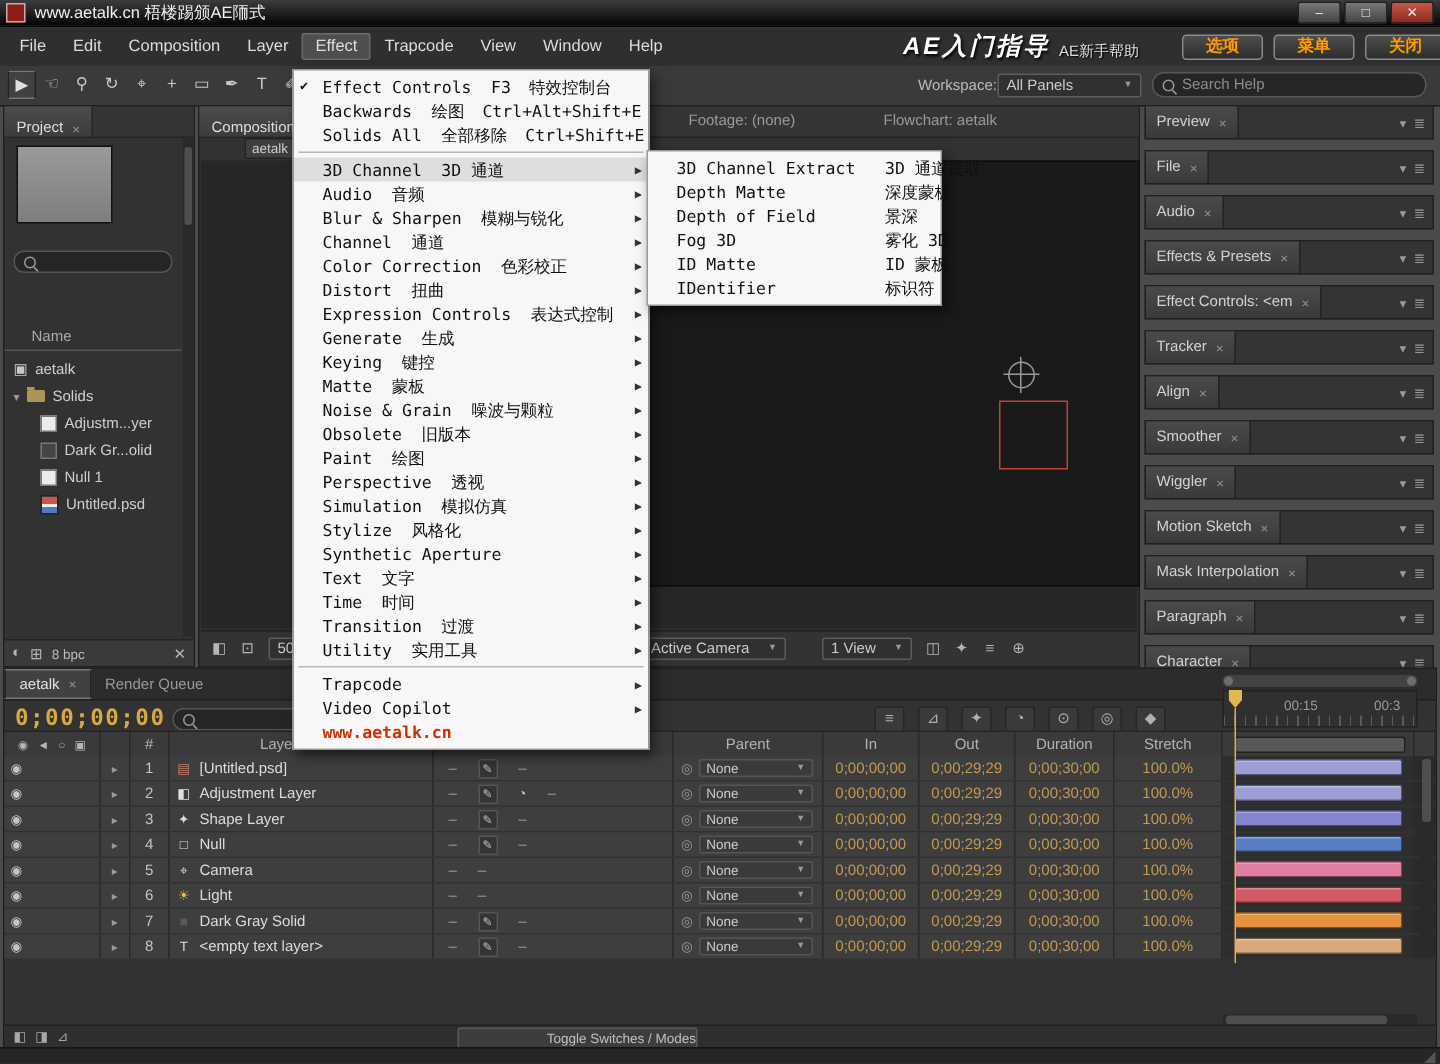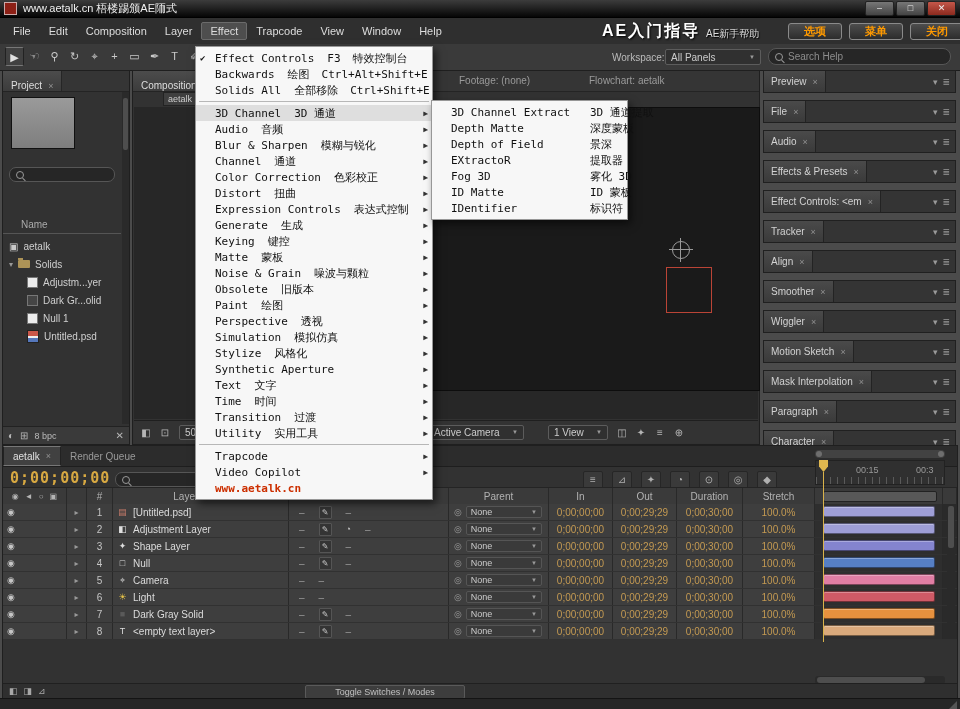--- a/index.html
+++ b/index.html
@@ -20,7 +20,7 @@
   #menu-items{position:absolute;left:4px;top:4px;display:flex}
   .mitem{padding:2px 8px;font-size:11px;color:#ddd;border:1px solid transparent;border-radius:2px}
   .mactive{background:#4e4e4e;border-color:#6b6b6b}
-  #brand-logo{position:absolute;left:602px;top:3px;font-size:16px;font-weight:bold;color:#fff;
+  #brand-logo{position:absolute;left:602px;top:3px;font-size:16px;font-weight:bold;font-style:italic;color:#fff;
               letter-spacing:2px;text-shadow:1px 1px 2px #000}
   #brand-tagline{position:absolute;left:706px;top:9px;font-size:10px;color:#ddd;text-shadow:1px 1px 1px #000}
   #brand-buttons{position:absolute;left:788px;top:5px;display:flex;gap:7px}

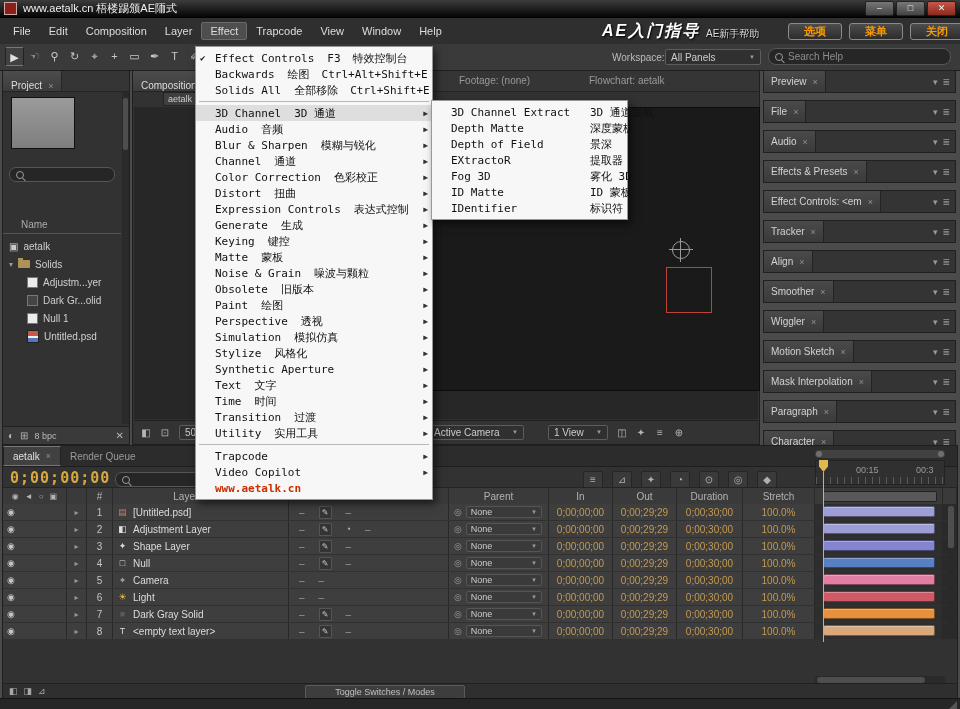--- a/index.html
+++ b/index.html
@@ -974,11 +974,6 @@
       </div>
       <div class="mrow">
         <span class="mck"></span>
-        <span class="men smen">EXtractoR</span>
-        <span class="mzh">提取器</span>
-      </div>
-      <div class="mrow">
-        <span class="mck"></span>
         <span class="men smen">Fog 3D</span>
         <span class="mzh">雾化 3D</span>
       </div>

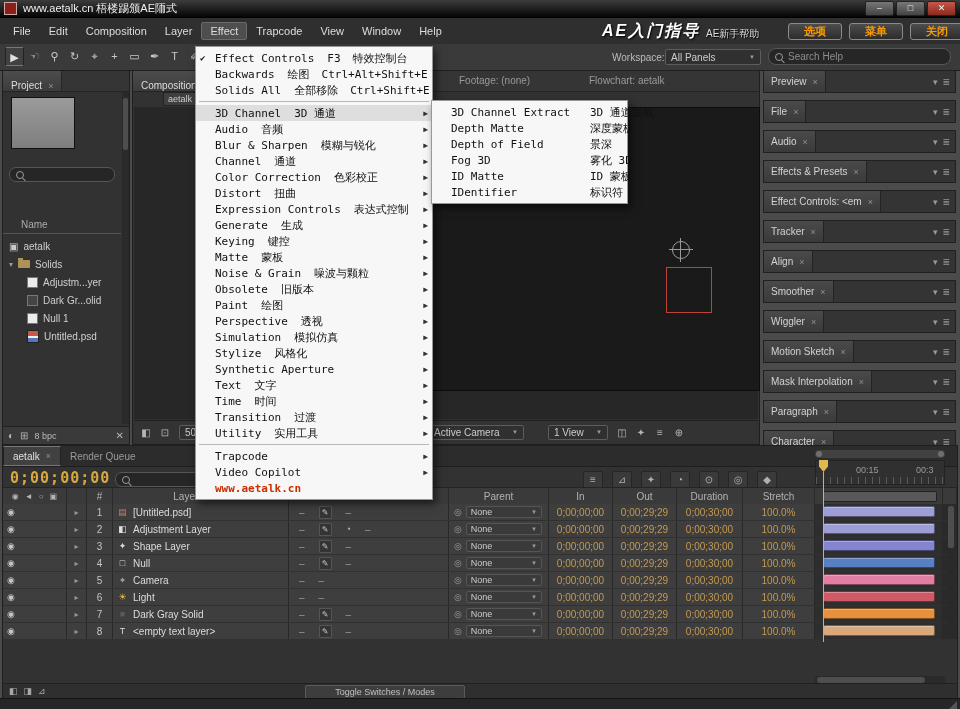--- a/index.html
+++ b/index.html
@@ -166,7 +166,7 @@
   #tl-bottom{position:absolute;left:0;top:237px;width:954px;height:15px;background:#2f2f2f;border-top:1px solid #202020;
              display:flex;align-items:center;gap:6px;padding:0 6px;box-sizing:border-box}
   .bli{font-size:9px;color:#a8a8a8}
-  #toggle-modes{position:absolute;left:302px;top:239px;width:158px;height:12px;line-height:12px;text-align:center;
+  #toggle-modes{position:absolute;left:302px;top:239px;width:158px;height:12px;line-height:12px;text-align:right;
                 background:#3d3d3d;border:1px solid #5a5a5a;border-radius:2px;font-size:9px;color:#c0c0c0}
   
   #status{left:0;top:698px;width:960px;height:11px;background:#262626;border-top:1px solid #141414}

